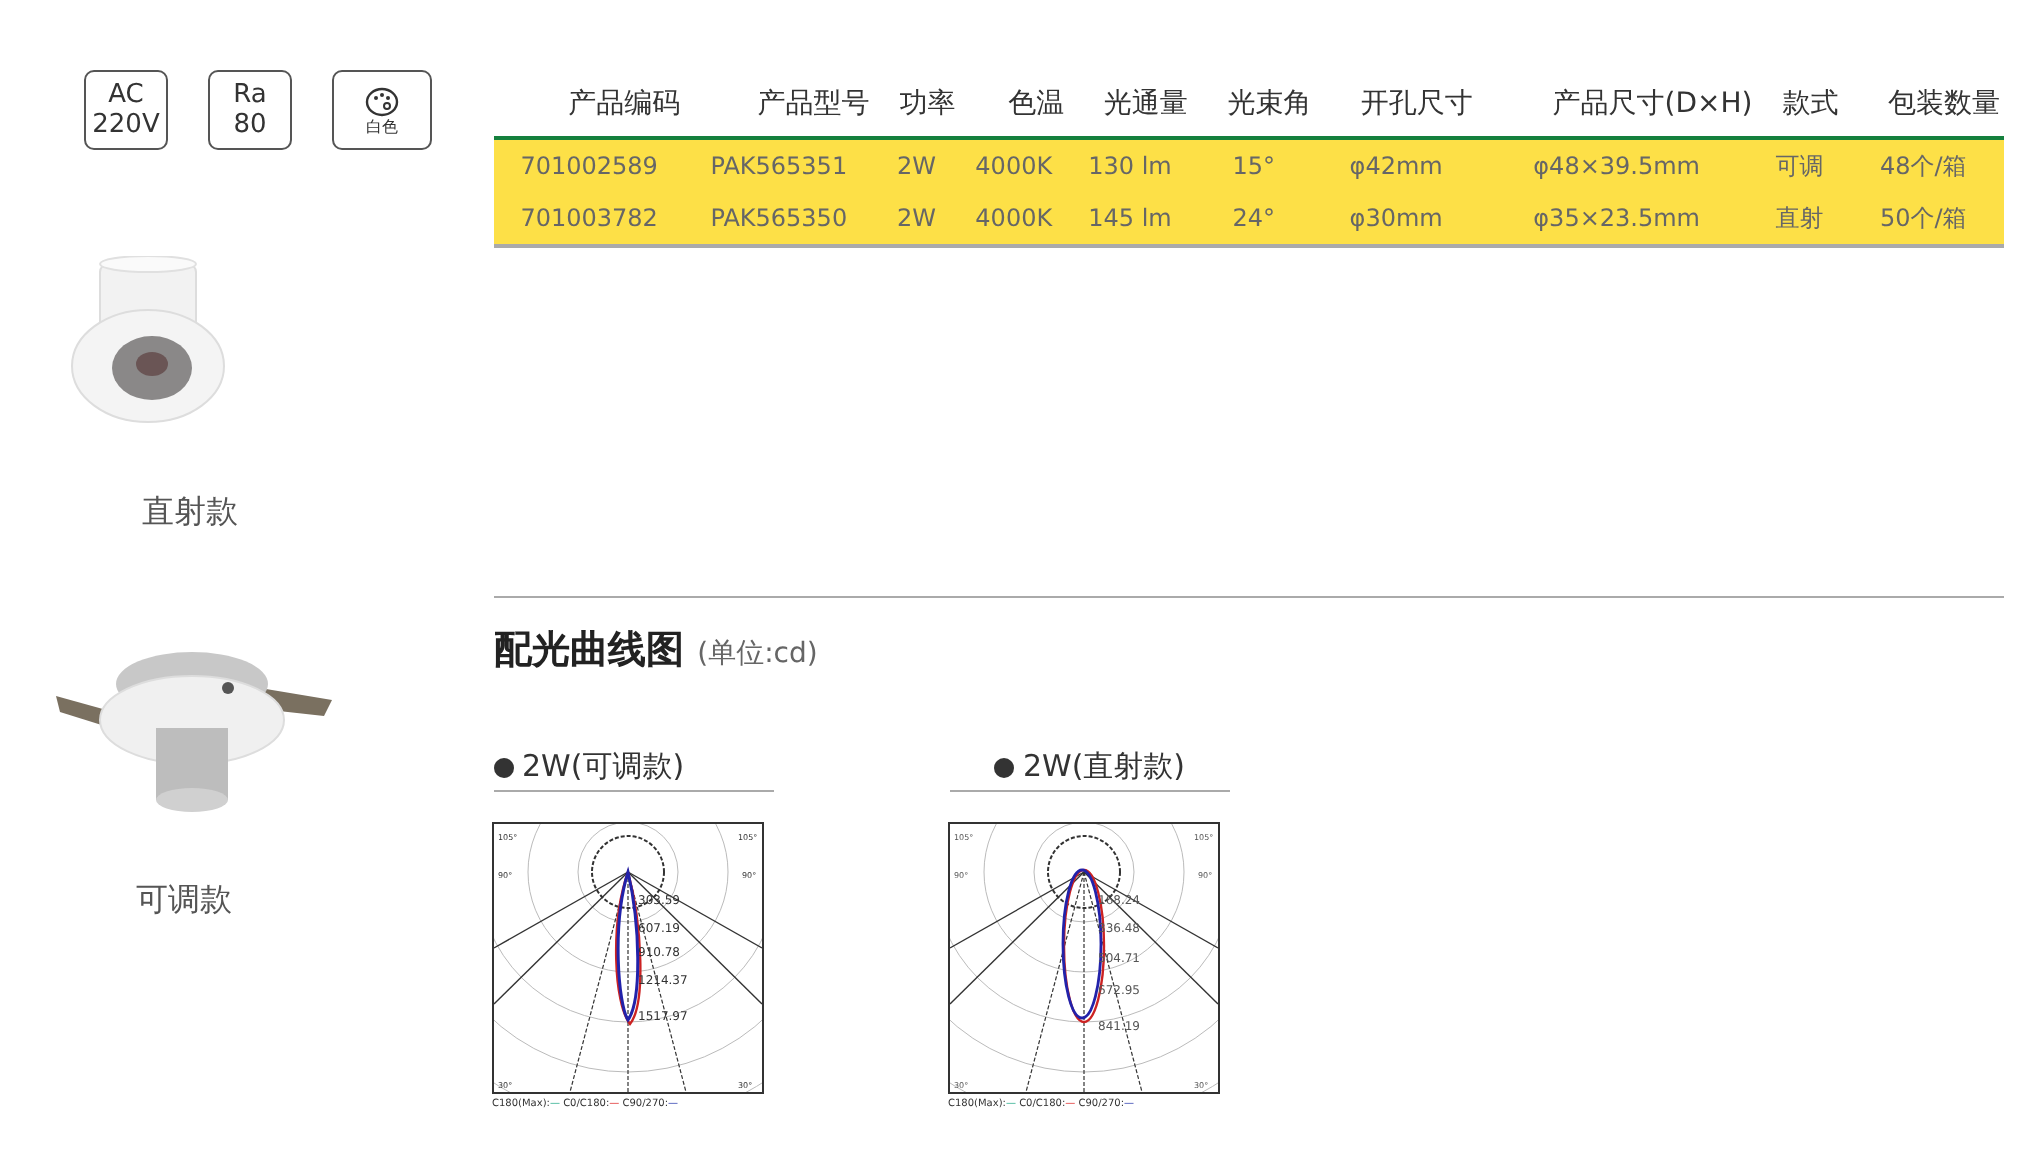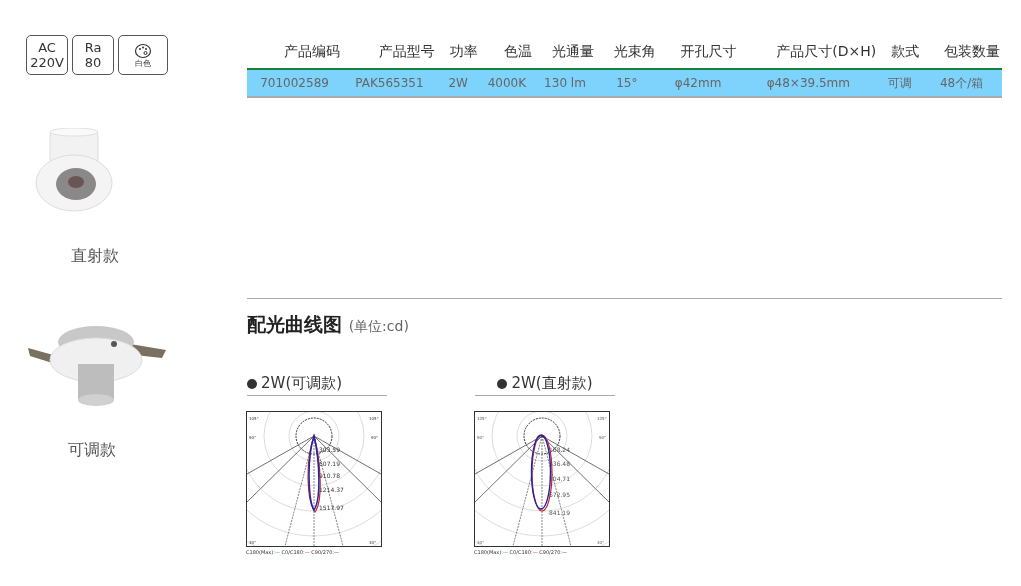--- a/index.html
+++ b/index.html
@@ -4,7 +4,7 @@
 <style>
   body { margin:0; width:1021px; height:586px; background:#fff; font-family:"DejaVu Sans", sans-serif; color:#444; position:relative; overflow:hidden; }
   .badges { position:absolute; left:26px; top:35px; display:flex; gap:4px; }
-  .badge { border:1px solid #555; border-radius:5px; width:40px; height:38px; display:flex; flex-direction:column; align-items:center; justify-content:center; font-size:13px; color:#333; line-height:15px; }
+  .badge { border:1px solid #555; border-radius:5px; width:40px; height:38px; display:flex; flex-direction:column; align-items:center; justify-content:center; font-size:13px; color:#333; line-height:15px;margin-left:16px; }
   .badge.wide { width:48px; }
   .badge .sm { font-size:8px; line-height:9px; }
   .prod { position:absolute; text-align:center; font-size:16px; color:#555; }

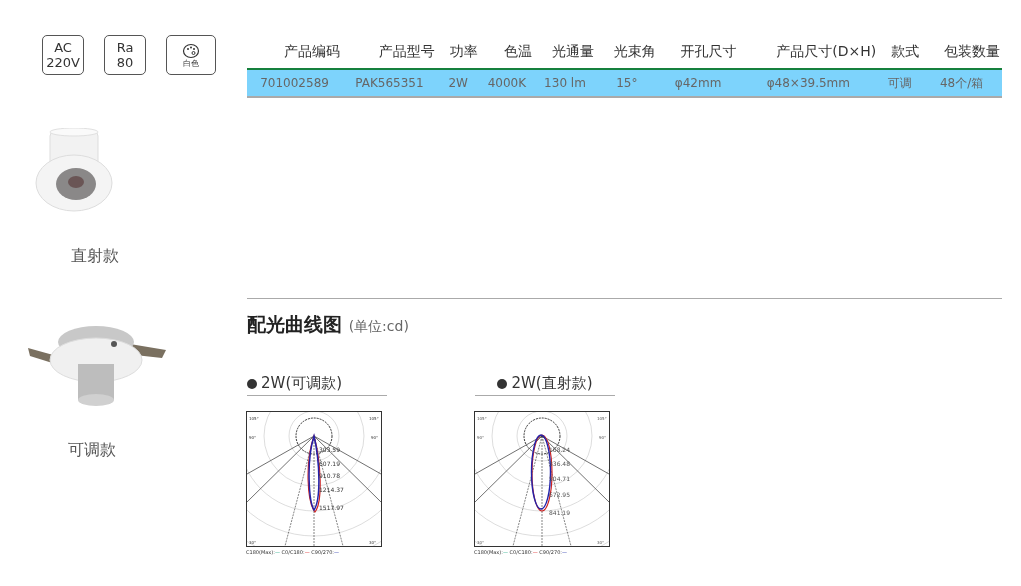--- a/index.html
+++ b/index.html
@@ -13,7 +13,7 @@
   table { position:absolute; left:247px; top:36px; width:755px; border-collapse:collapse; font-size:12px; }
   th { font-weight:normal; font-size:14px; color:#333; height:32px; border-bottom:2px solid #15803d; text-align:right; padding:0 2px; }
   td { text-align:center; height:24px; color:#666; }
-  tr.alt td { background:#7dd3fc;margin-top:31px; }
+  tr.alt td { background:#fde047;margin-top:31px; }
   tbody tr:last-child td { border-bottom:2px solid #aaa; }
   .divider { position:absolute; left:247px; top:298px; width:755px; border-top:1px solid #aaa; }
   .sec-title { position:absolute; left:247px; top:312px; font-size:19px; font-weight:bold; color:#222; }

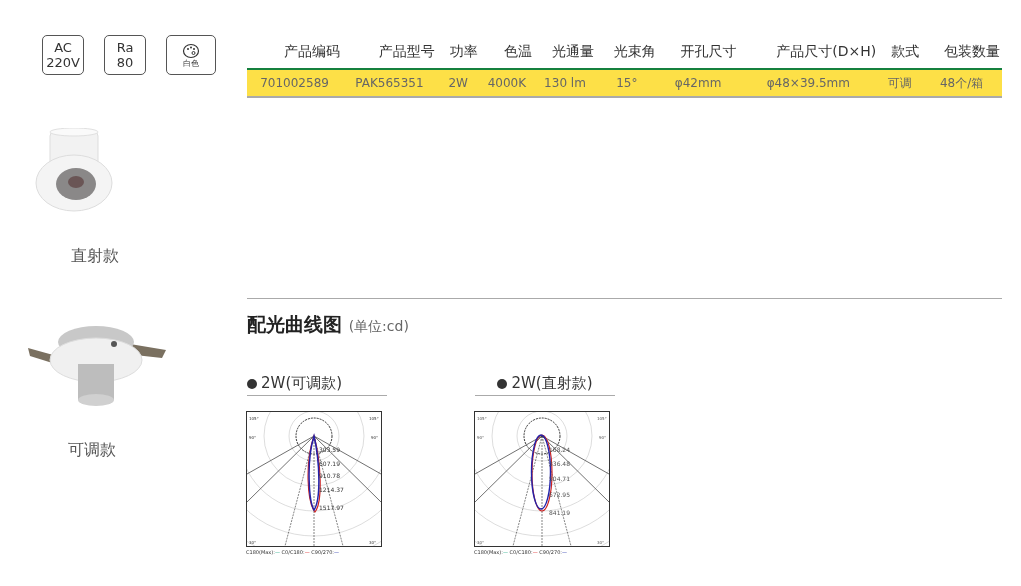--- a/index.html
+++ b/index.html
@@ -96,6 +96,18 @@
         <td>可调</td>
         <td>48个/箱</td>
     </tr>
+    <tr class="alt">
+      <td>701003782</td>
+        <td>PAK565350</td>
+        <td>2W</td>
+        <td>4000K</td>
+        <td>145 lm</td>
+        <td>24°</td>
+        <td>φ30mm</td>
+        <td>φ35×23.5mm</td>
+        <td>直射</td>
+        <td>50个/箱</td>
+    </tr>
   </tbody>
 </table>
 

